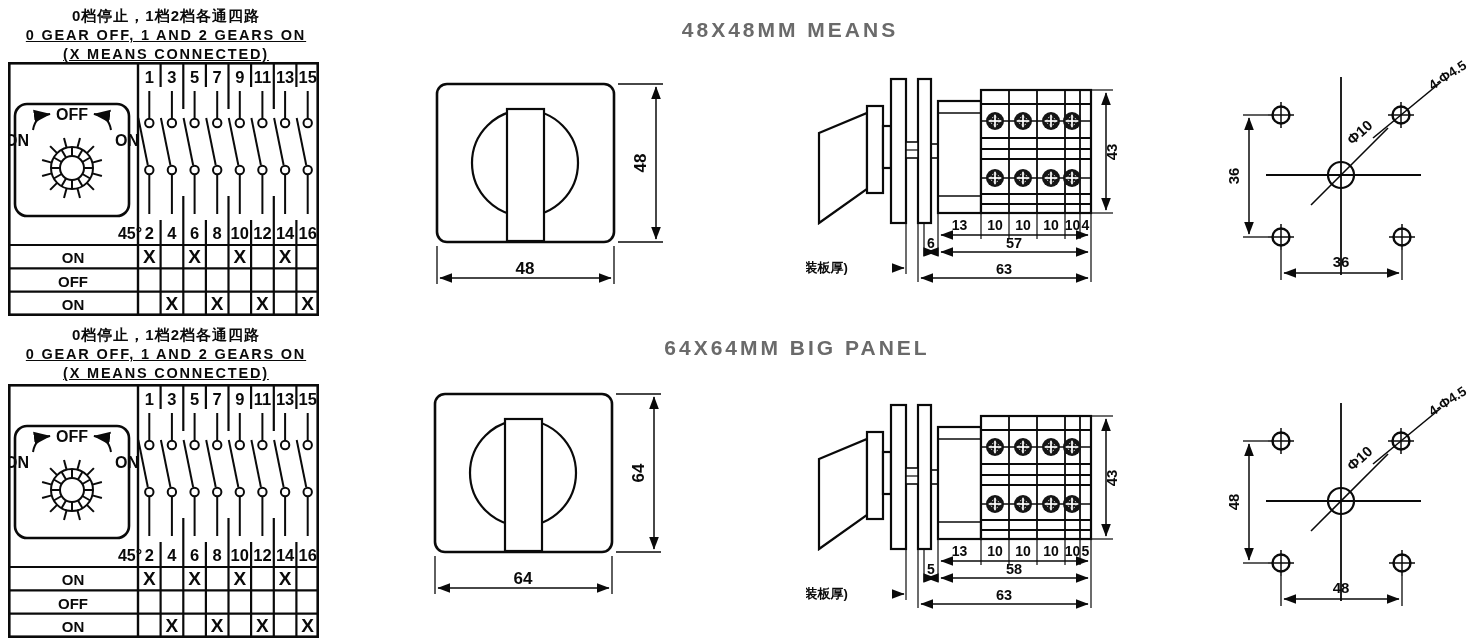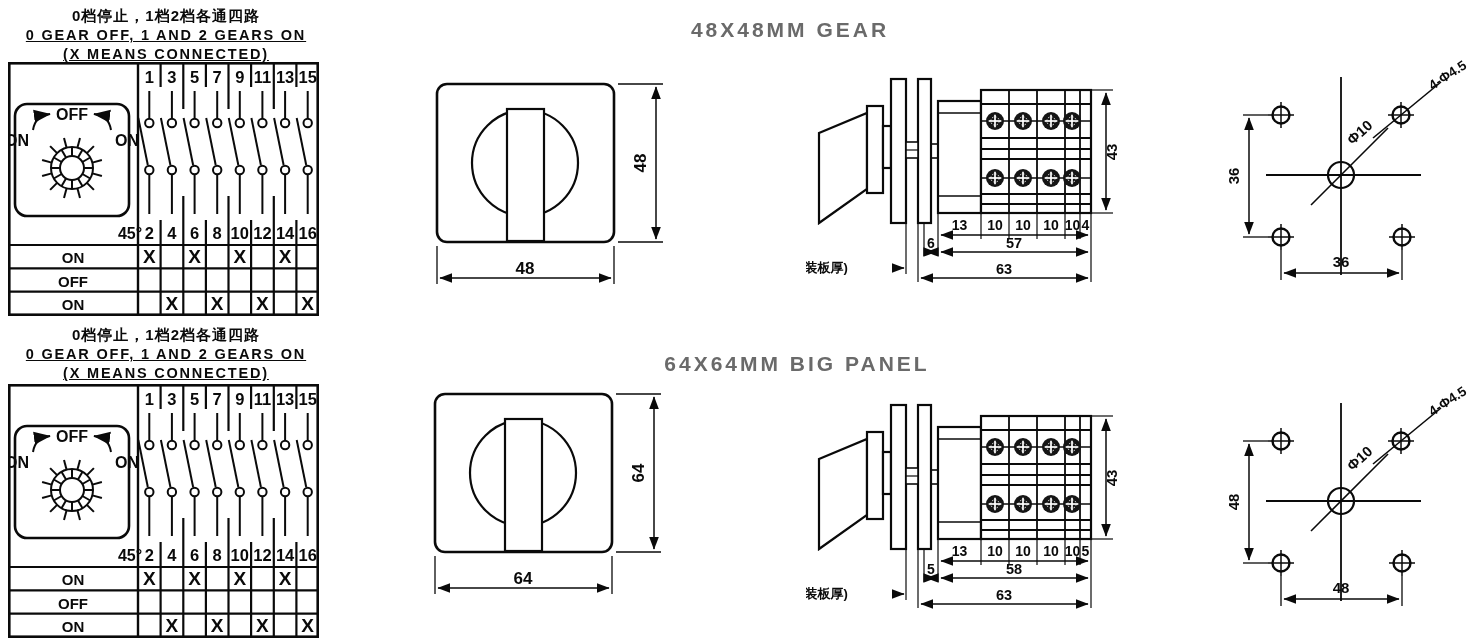--- a/index.html
+++ b/index.html
@@ -277,7 +277,7 @@
     <use href="#d-conn-table"></use>
   </svg>
 
-  <div class="abs panel-title" style="left:540px;top:18px">48X48MM GEAR</div>
+  <div class="abs panel-title" style="left:540px;top:18px">48X48MM MEANS</div>
 
   <svg class="abs" style="left:432px;top:78px" width="240" height="212" viewBox="0 0 240 212">
     <use href="#d-front"></use>

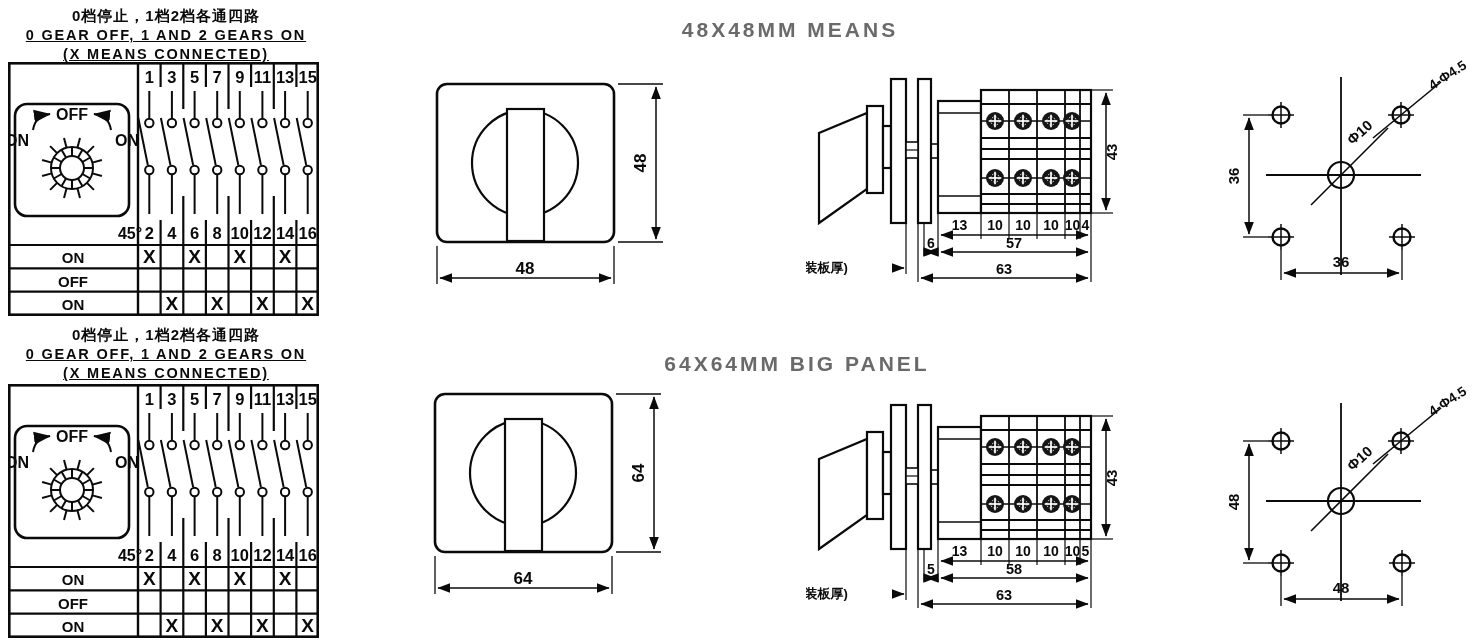--- a/index.html
+++ b/index.html
@@ -318,7 +318,7 @@
     <use href="#d-conn-table"></use>
   </svg>
 
-  <div class="abs panel-title" style="left:547px;top:352px">64X64MM BIG PANEL</div>
+  <div class="abs panel-title" style="left:547px;top:336px">64X64MM BIG PANEL</div>
 
   <svg class="abs" style="left:430px;top:388px" width="240" height="212" viewBox="0 0 240 212">
     <use href="#d-front"></use>

